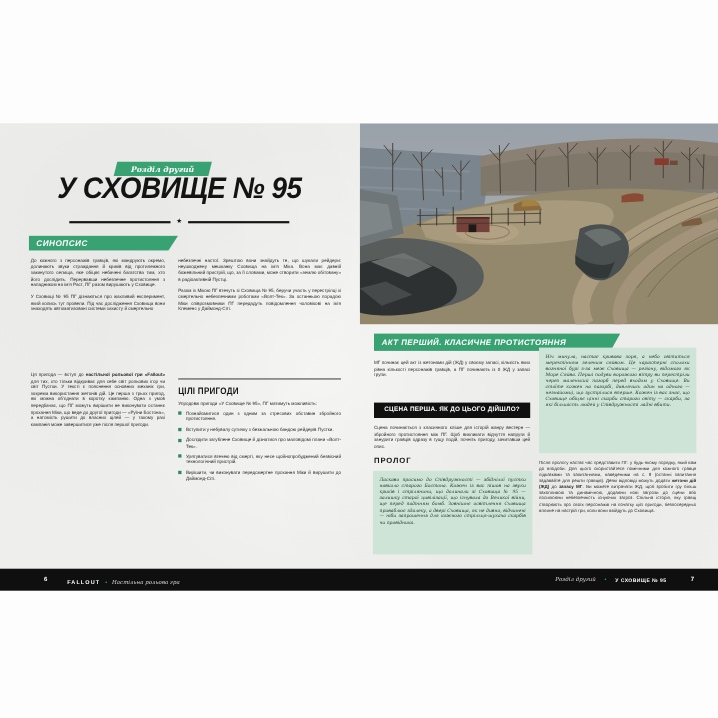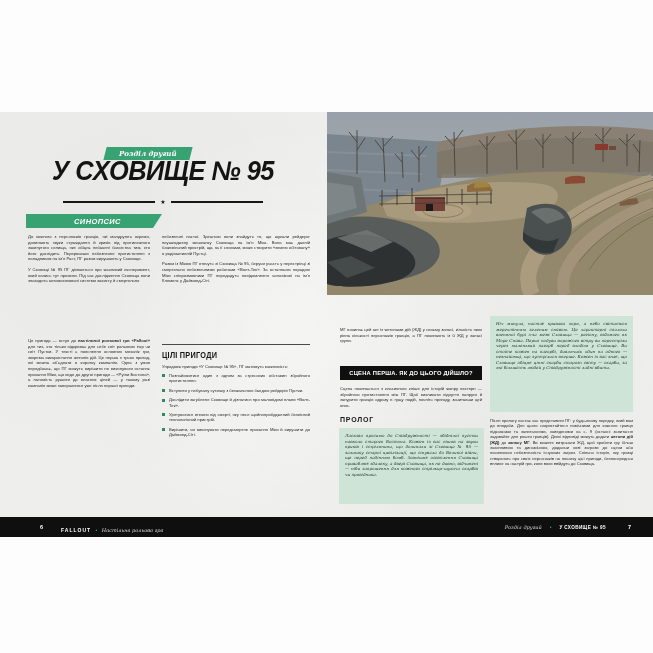--- a/index.html
+++ b/index.html
@@ -75,7 +75,7 @@
     <div class="ln"></div>
   </div>
 
-  <div class="gbanner" style="left:26px;top:214px;width:136px;height:14px;font-size:7.5px;justify-content:center;">
+  <div class="gbanner" style="left:26px;top:214px;width:136px;height:14px;font-size:7.5px;">
     <span>СИНОПСИС</span>
   </div>
   <div class="body-txt" style="left:28px;top:234px;width:122px;">

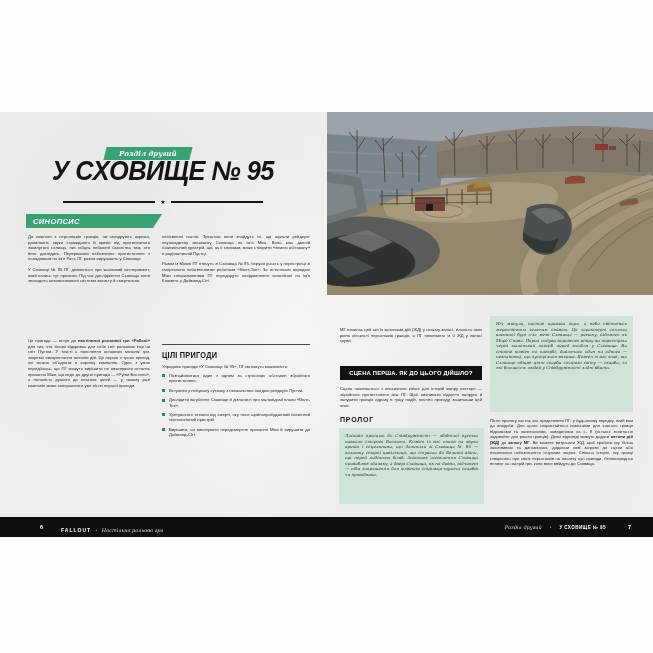--- a/index.html
+++ b/index.html
@@ -187,6 +187,9 @@
     </svg>
   </div>
 
+  <div class="gbanner" style="left:340px;top:303px;width:224px;height:16px;font-size:7.2px;">
+    <span>АКТ ПЕРШИЙ. КЛАСИЧНЕ ПРОТИСТОЯННЯ</span>
+  </div>
 
   <div class="body-txt" style="left:340px;top:327px;width:142px;">
     <p>МГ починає цей акт із жетонами дій (ЖД) у своєму запасі, кількість яких рівна кількості персонажів гравців, а ПГ починають із 0 ЖД у запасі групи.</p>

